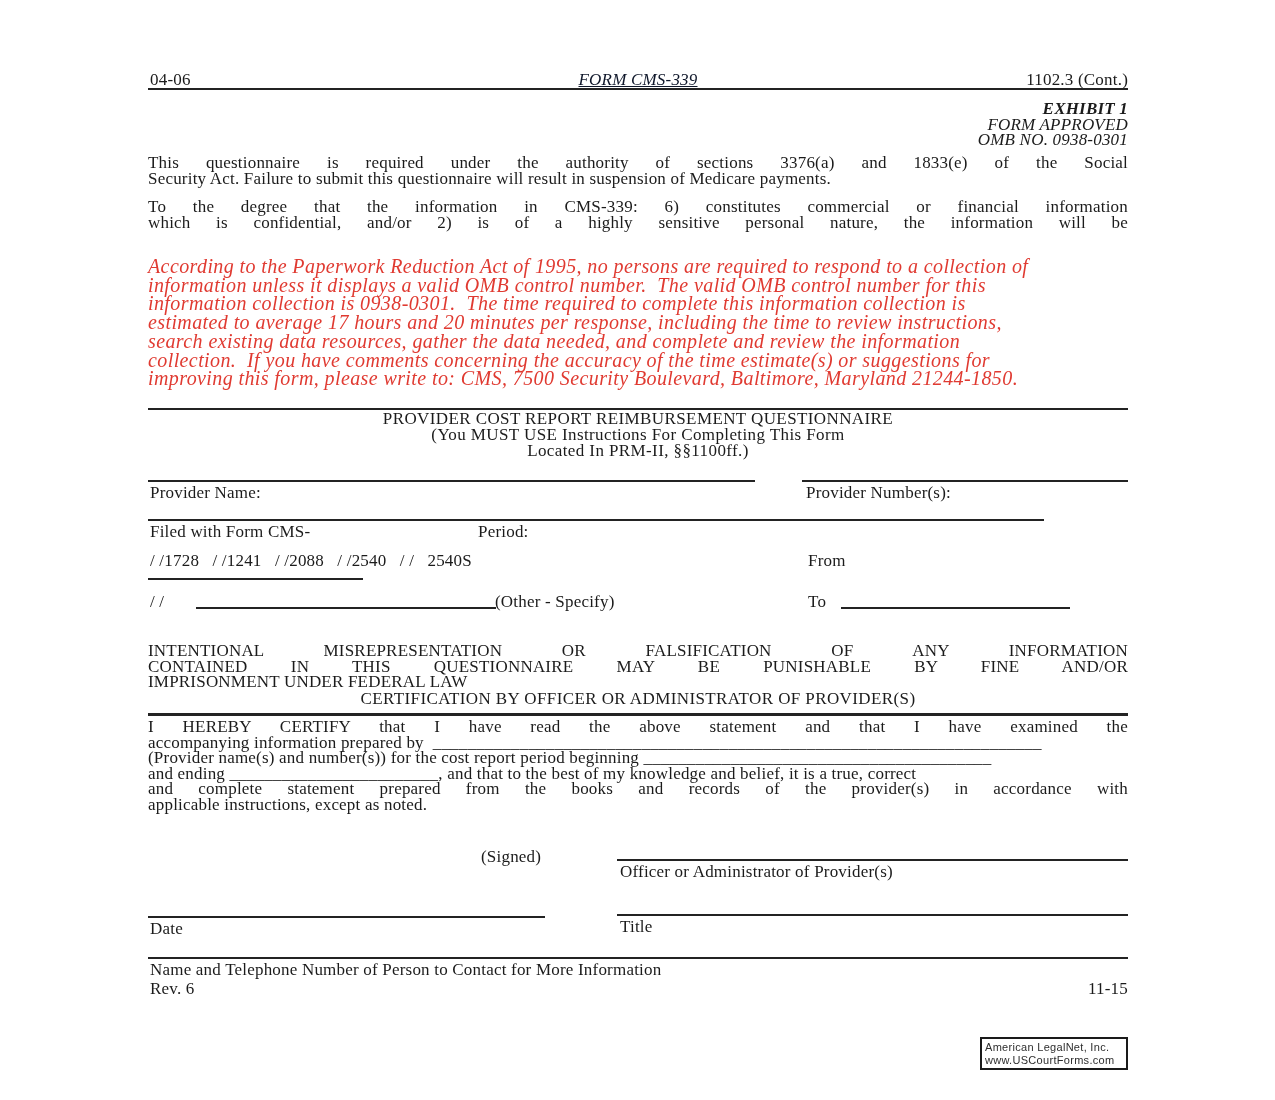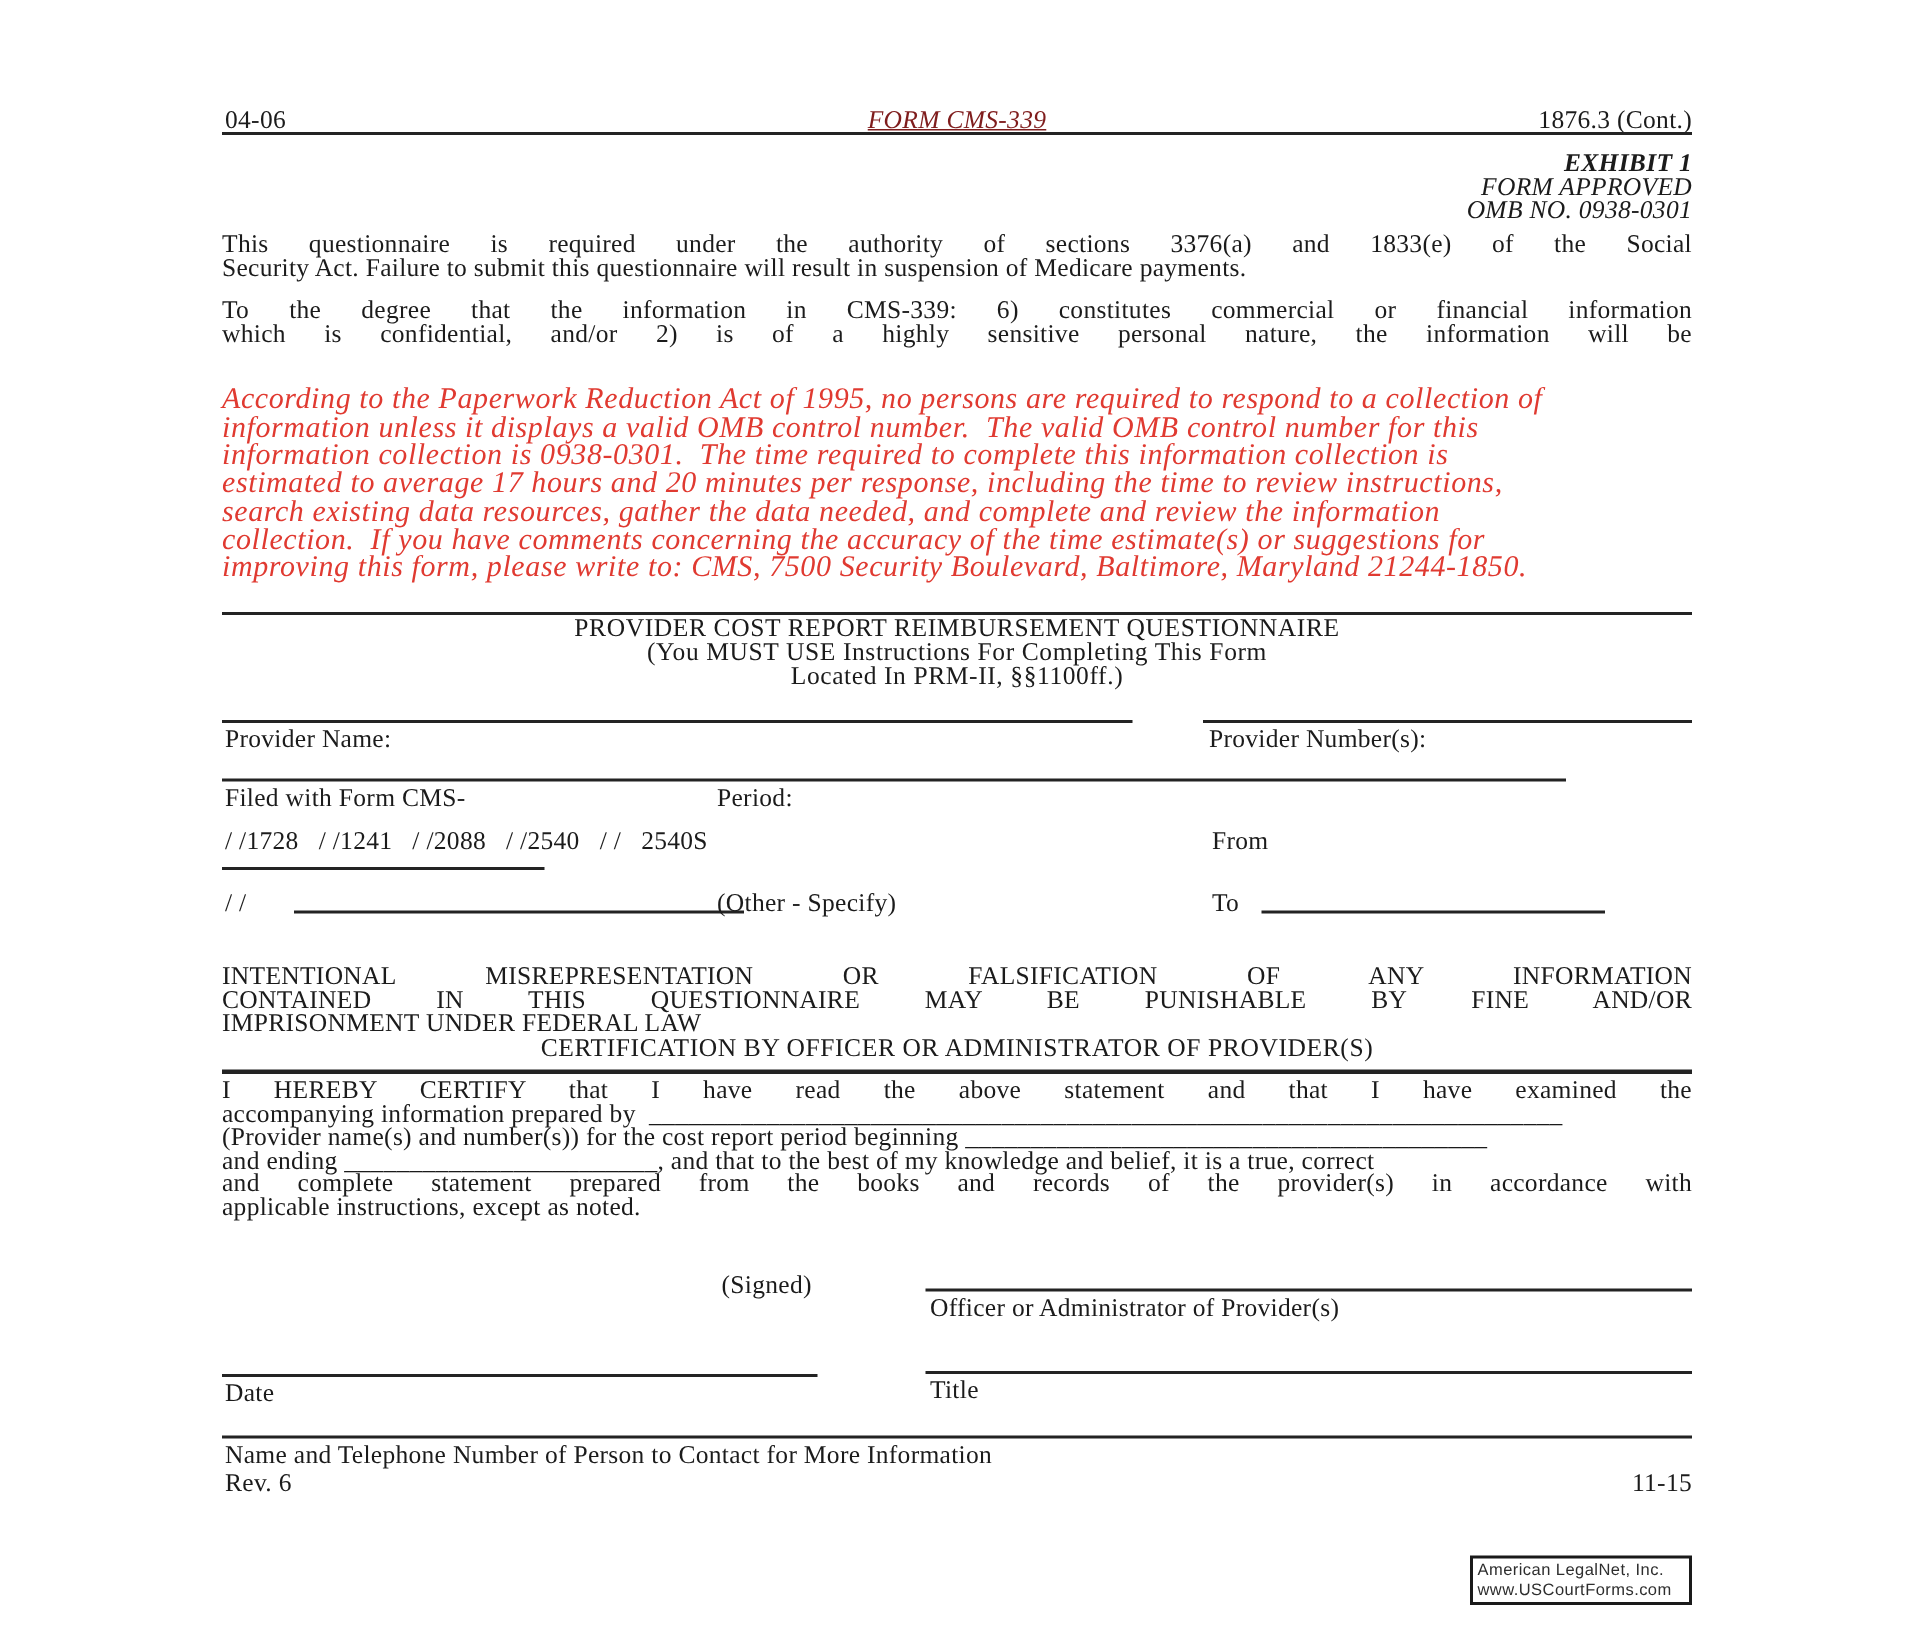--- a/index.html
+++ b/index.html
@@ -23,7 +23,7 @@
   .center{text-align:center;}
   .right{text-align:right;}
   .lh{line-height:15.6px;}
-  .red-head{color:#7f1d1d;font-style:italic;text-decoration:underline;}
+  .red-head{color:#0f172a;font-style:italic;text-decoration:underline;}
   .red-para{
     color:#e03a31;font-style:italic;
     font-size:20px;line-height:18.7px;letter-spacing:0.4px;

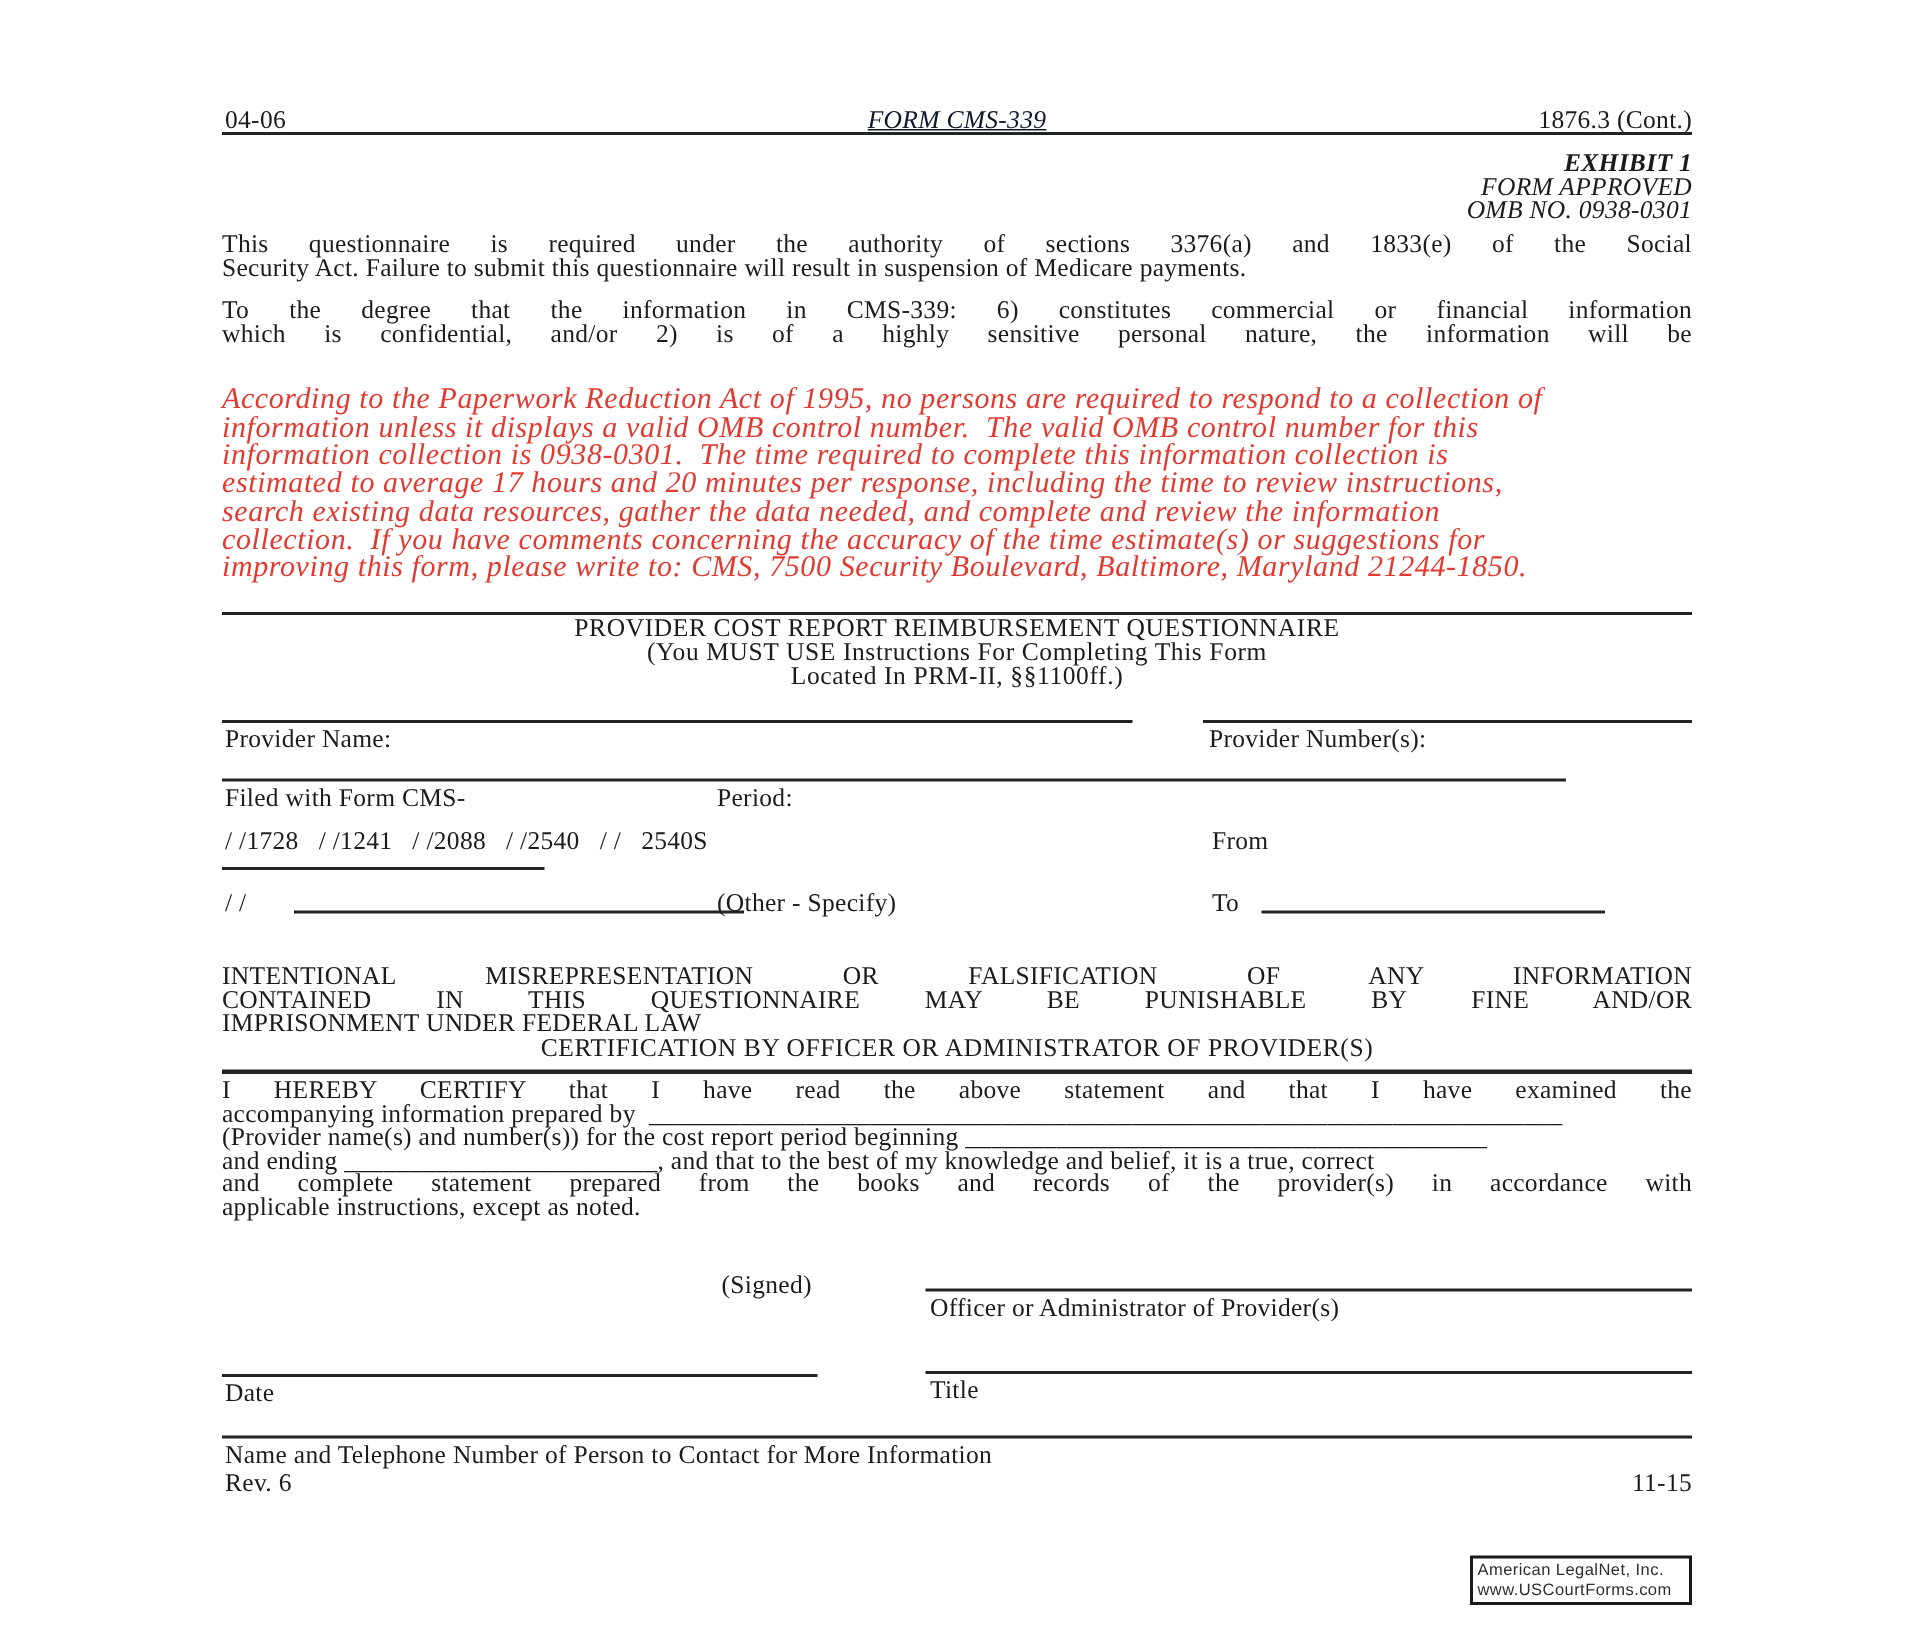--- a/index.html
+++ b/index.html
@@ -45,7 +45,7 @@
 
   <div class="abs" style="left:150px;top:70px;">04-06</div>
   <div class="abs content-w center" style="top:70px;"><span class="red-head">FORM CMS-339</span></div>
-  <div class="abs content-w right" style="top:70px;">1876.3 (Cont.)</div>
+  <div class="abs content-w right" style="top:70px;">1102.3 (Cont.)</div>
   <div class="rule" style="left:148px;top:88px;width:980px;"></div>
 
   <div class="abs content-w right lh" style="top:101px;font-style:italic;">

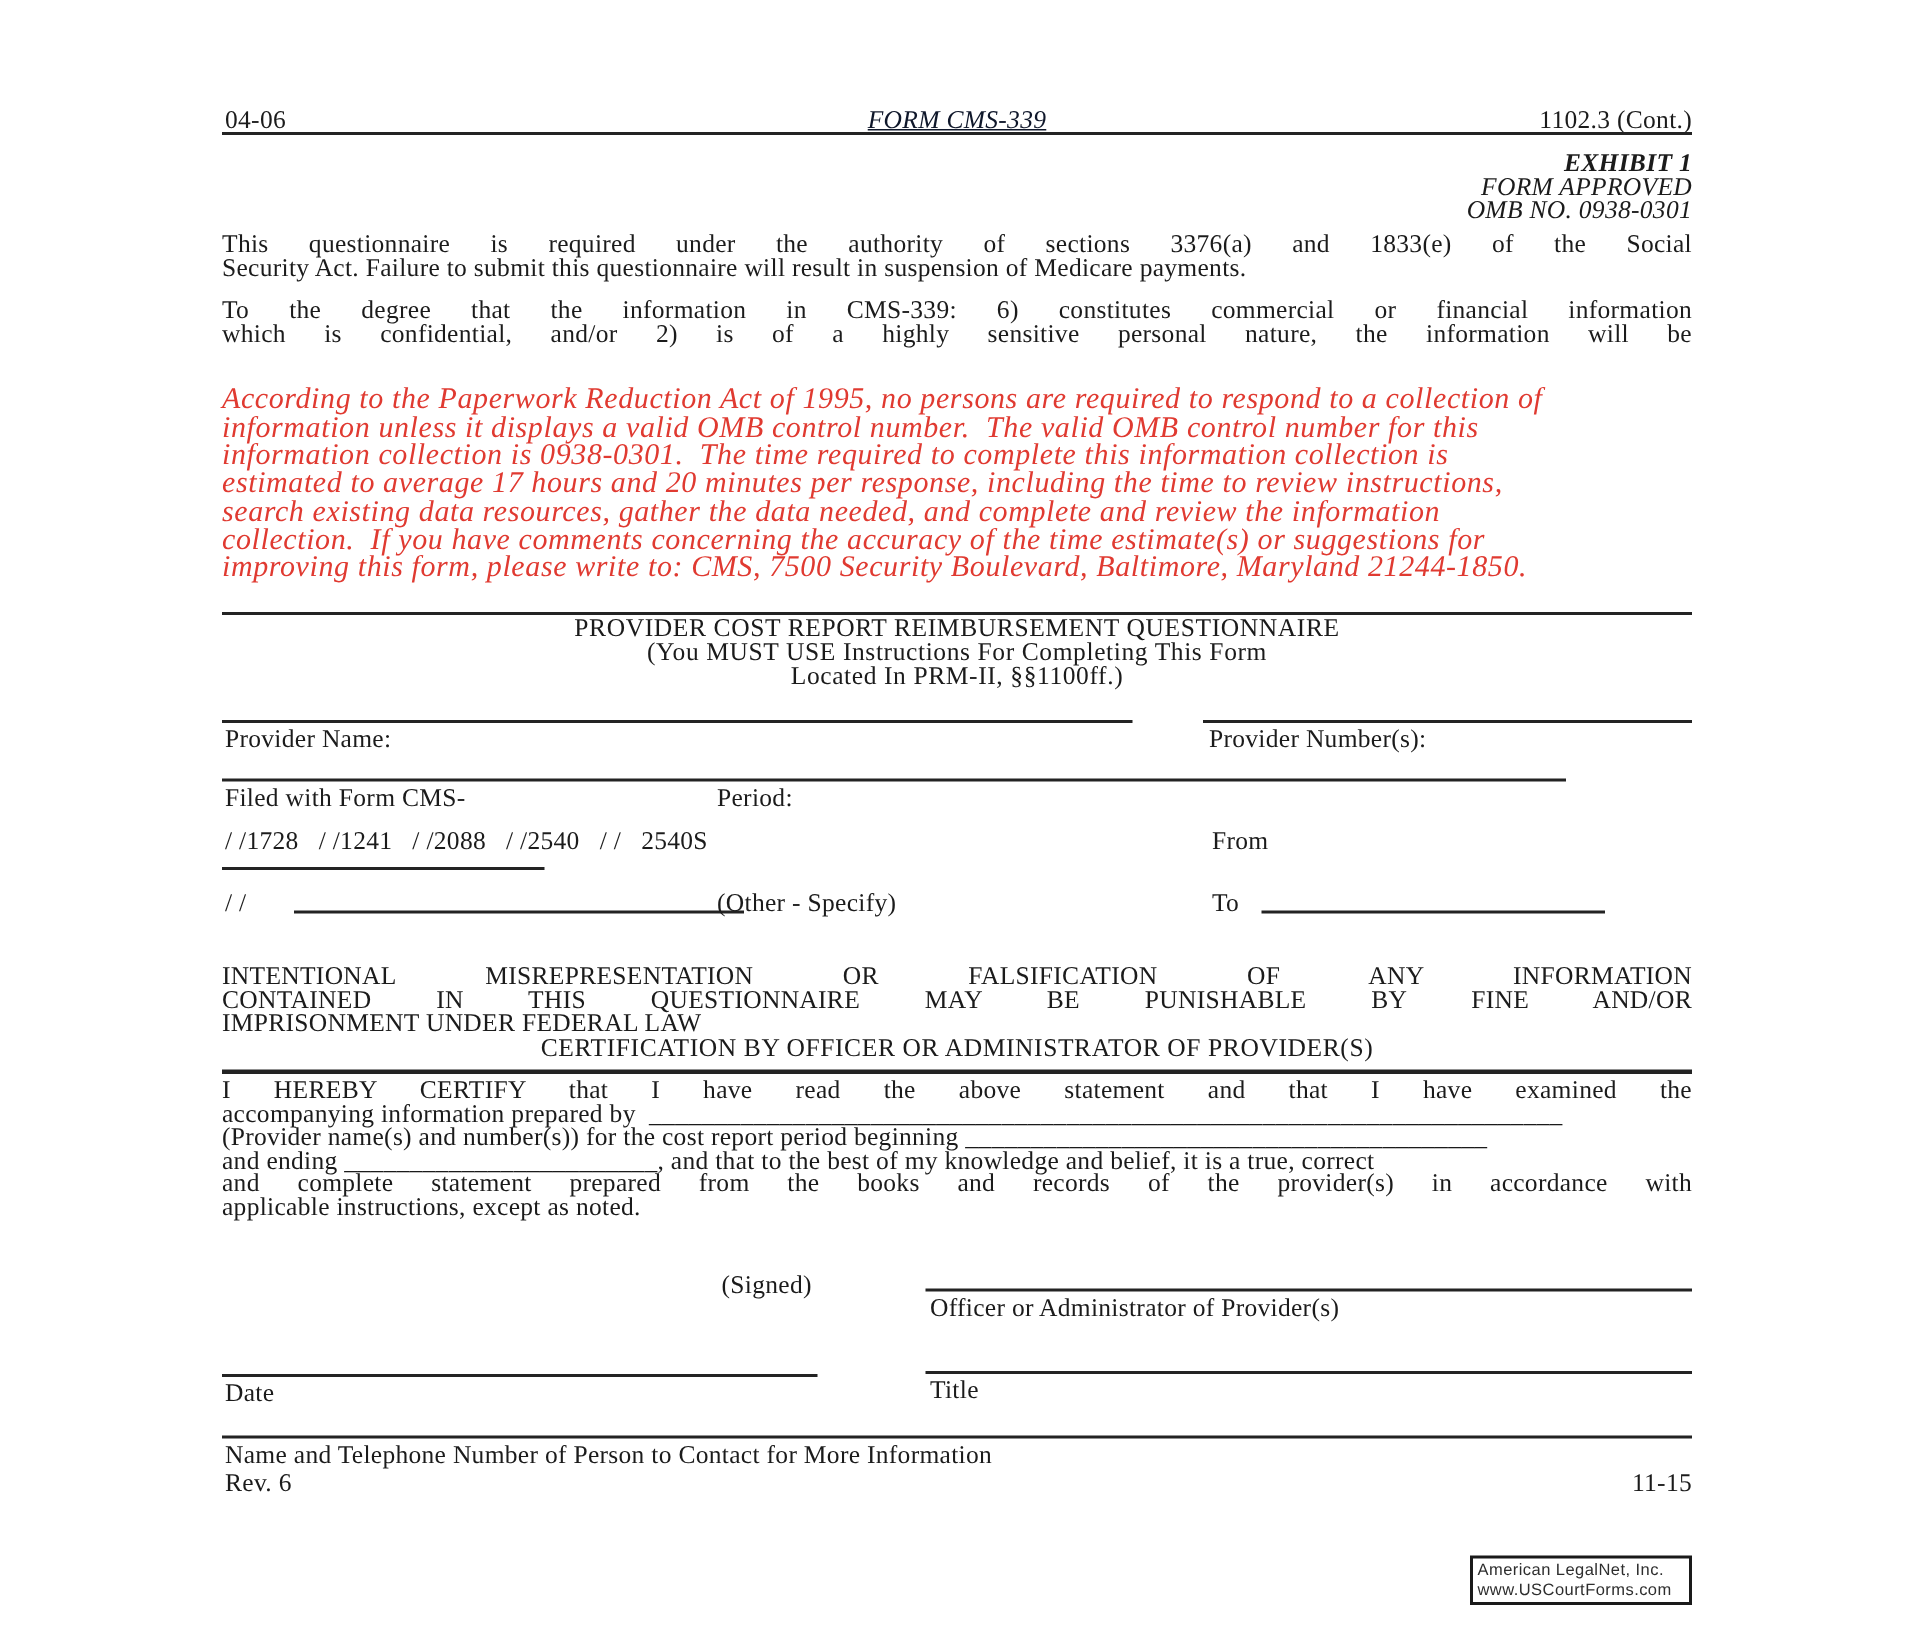--- a/index.html
+++ b/index.html
@@ -97,7 +97,7 @@
 
   <div class="abs" style="left:150px;top:592px;">/ /</div>
   <div class="rule thin" style="left:196px;top:607px;width:300px;"></div>
-  <div class="abs" style="left:478px;top:592px;">(Other - Specify)</div>
+  <div class="abs" style="left:495px;top:592px;">(Other - Specify)</div>
   <div class="abs" style="left:808px;top:592px;">To</div>
   <div class="rule thin" style="left:841px;top:607px;width:229px;"></div>
 

